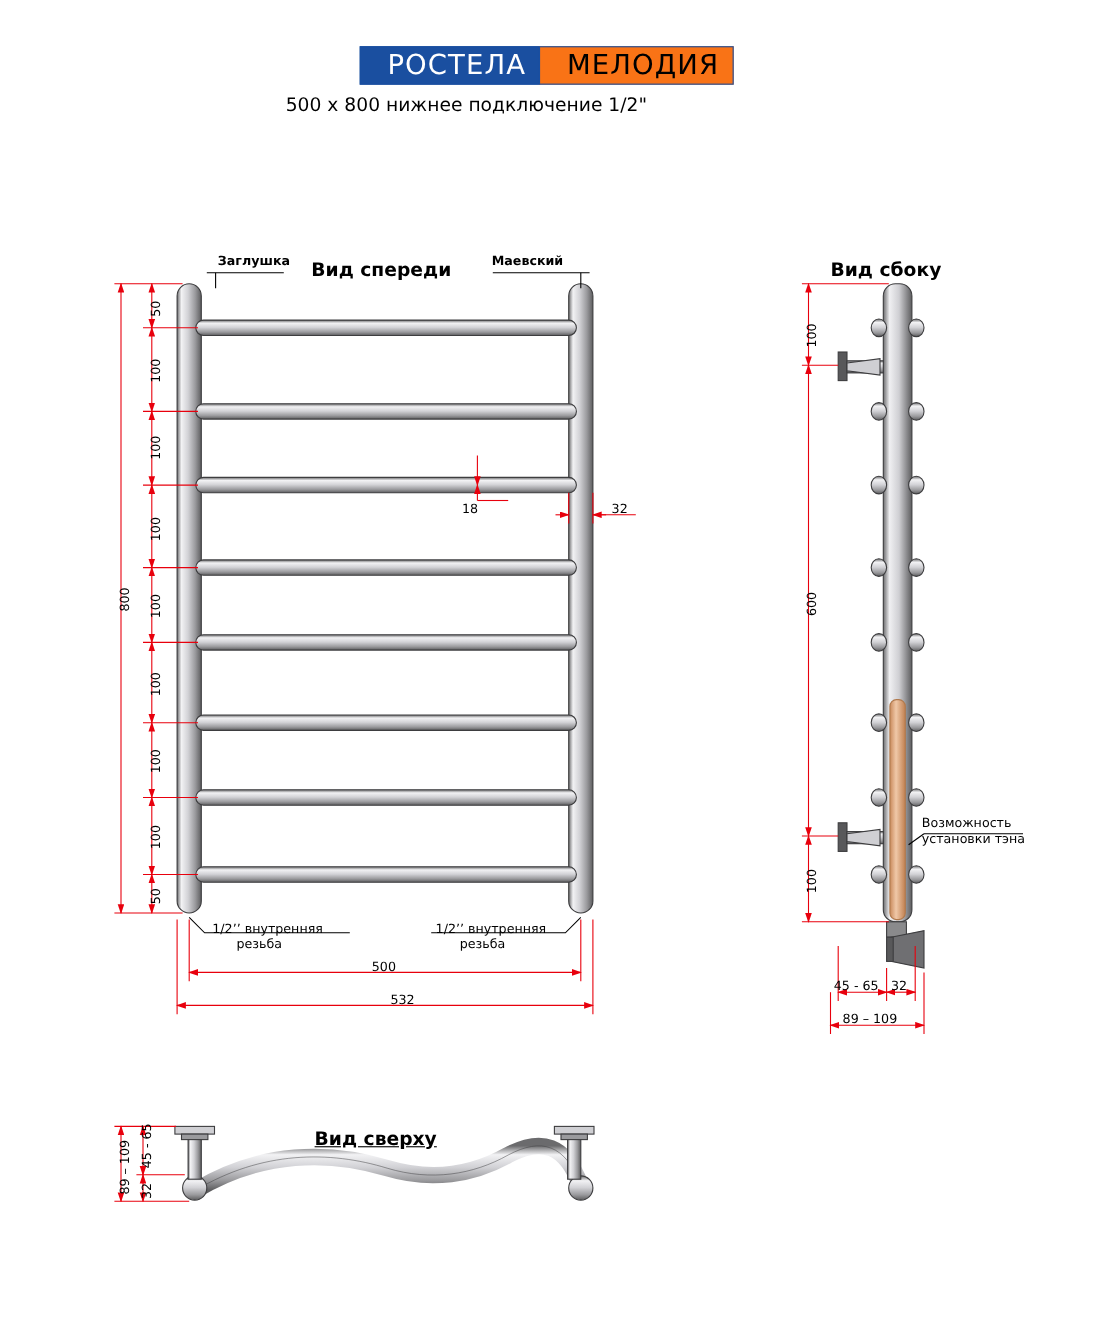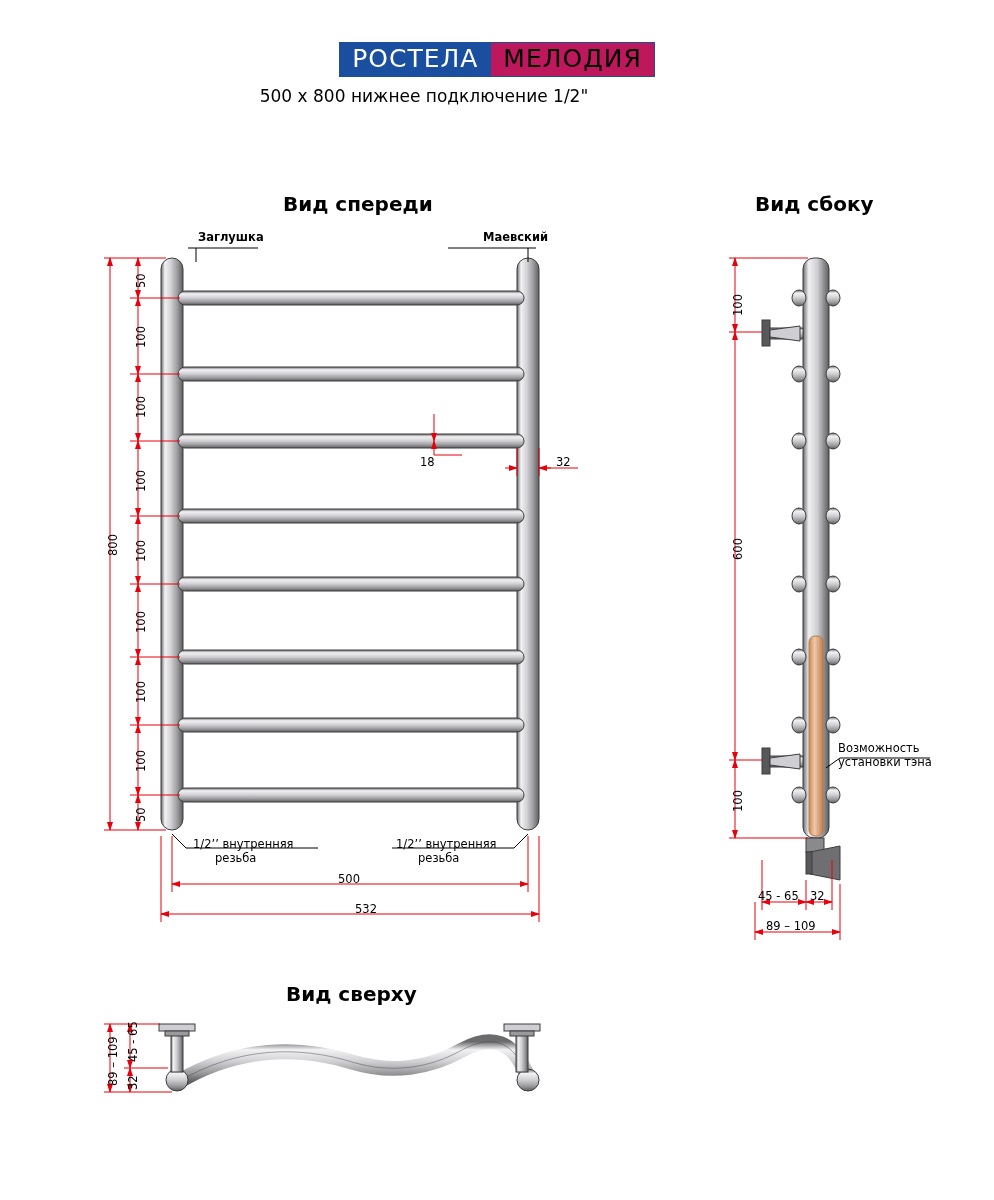--- a/index.html
+++ b/index.html
@@ -33,7 +33,7 @@
     vertical-align: middle;
     font-size: 25px;
     letter-spacing: 1px;
-    padding: 3px 12px 5px 12px;
+    padding: 3px 12px 5px 24px;
     line-height: 1;
   }
   .brand-left {

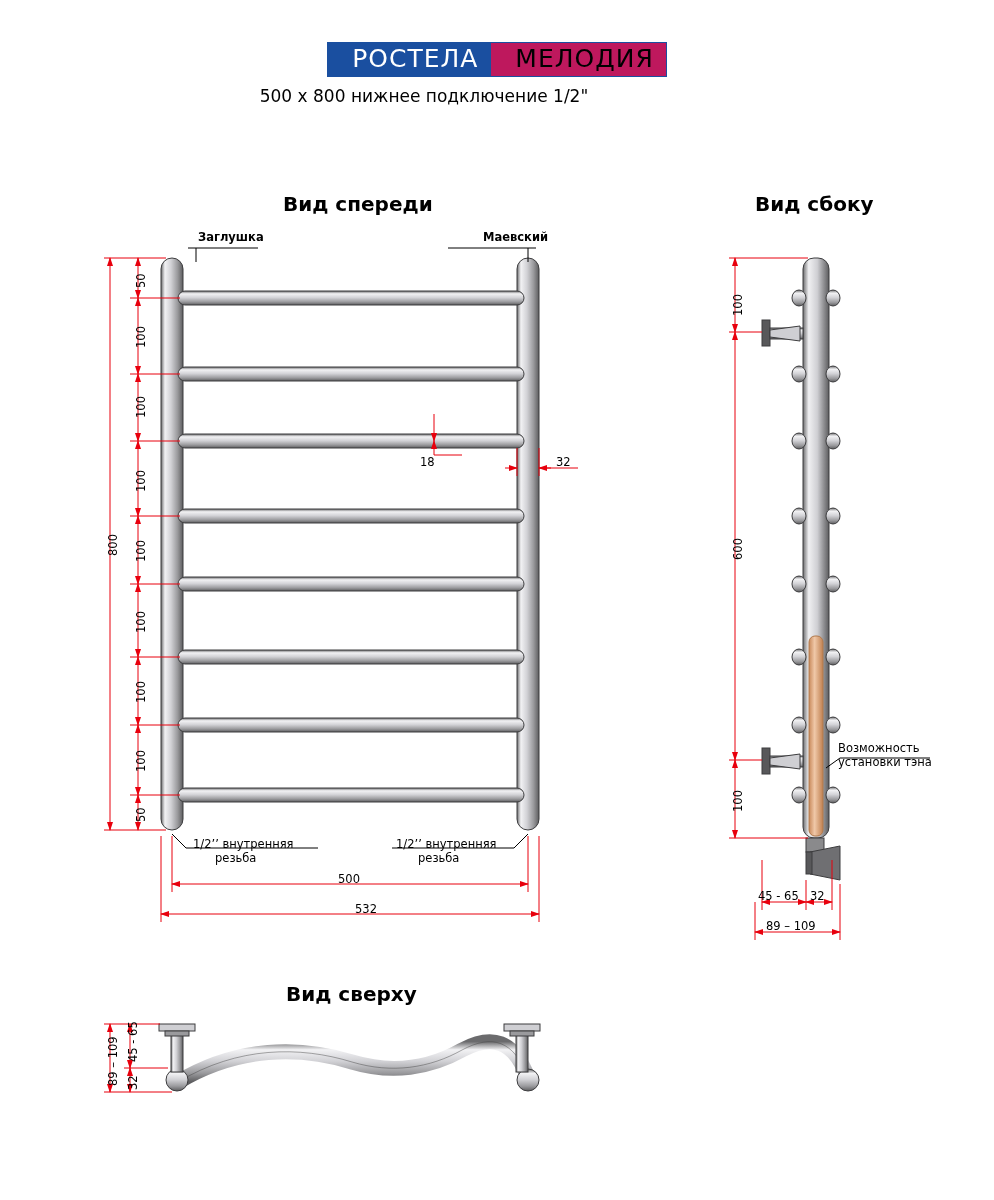--- a/index.html
+++ b/index.html
@@ -42,7 +42,7 @@
     border: 1px solid #1a4fa0;
   }
   .brand-right {
-    background: #be185d;
+    background: #f97316;
     color: #000000;
     border: 1px solid #1a4fa0;
     margin-left: -1px;

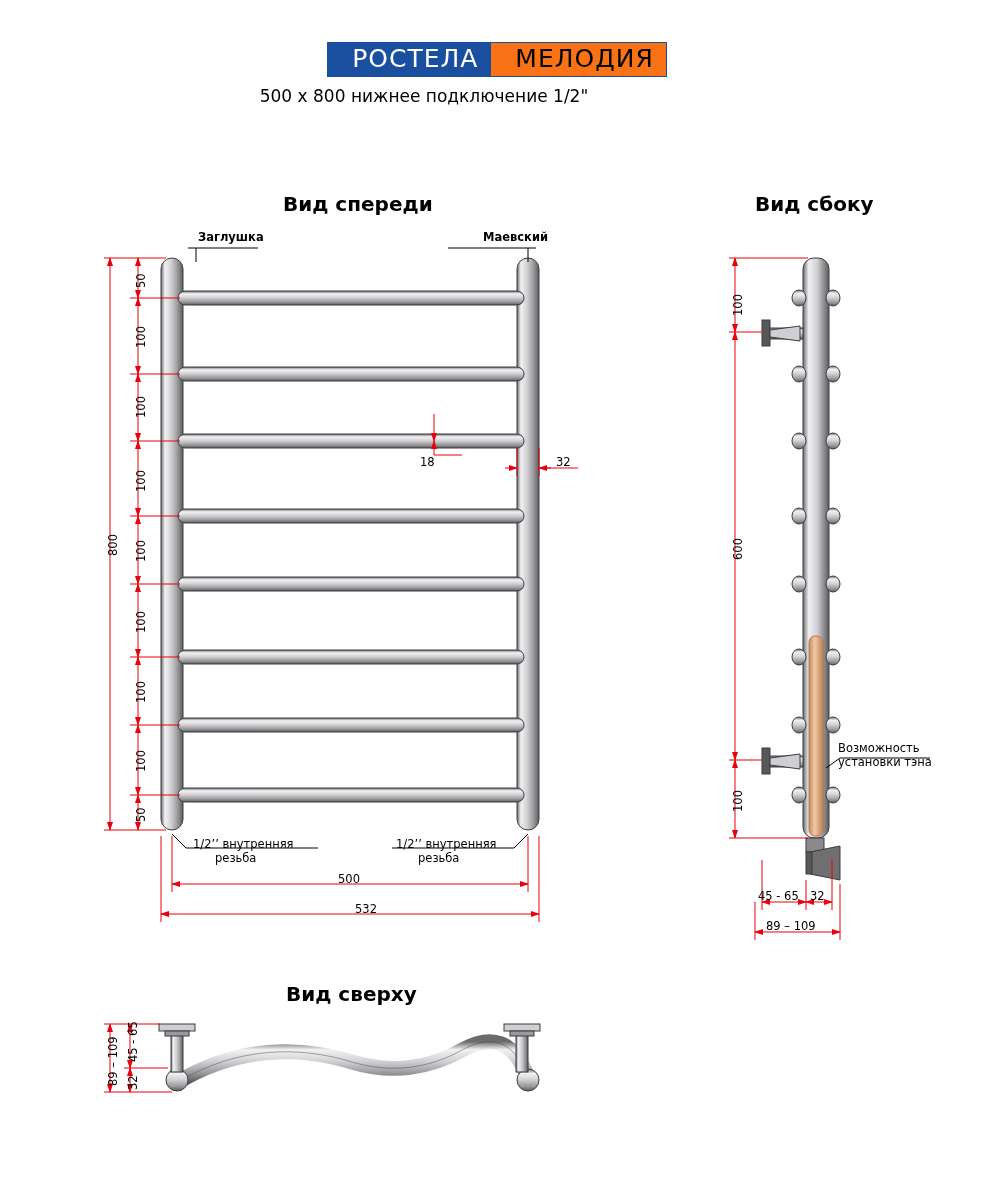--- a/index.html
+++ b/index.html
@@ -57,9 +57,10 @@
   }
   .view-title {
     position: absolute;
-    font-size: 20px;
+    font-size: 17px;
     font-weight: bold;
     white-space: nowrap;
+    margin-top: 44px;
   }
   .lbl {
     position: absolute;

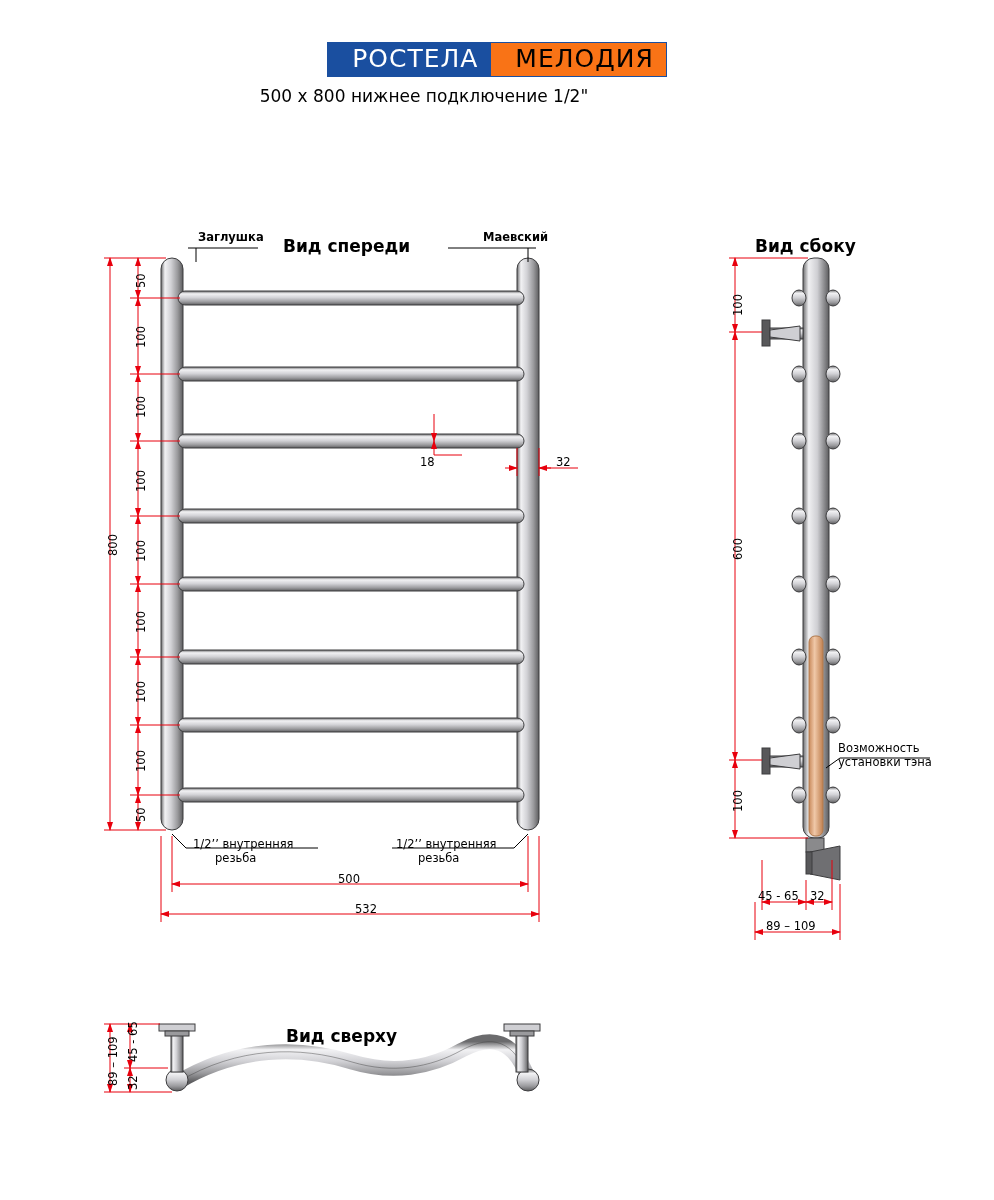--- a/index.html
+++ b/index.html
@@ -203,7 +203,7 @@
   </svg>
 
   <div class="lbl bold" style="left:198px; top:231px;">Заглушка</div>
-  <div class="lbl bold" style="left:447px; top:231px;margin-left:36px;">Маевский</div>
+  <div class="lbl bold" style="left:447px; top:231px;">Маевский</div>
   <div class="lbl" style="left:193px; top:838px;">1/2’’ внутренняя</div>
   <div class="lbl" style="left:215px; top:852px;">резьба</div>
   <div class="lbl" style="left:396px; top:838px;">1/2’’ внутренняя</div>

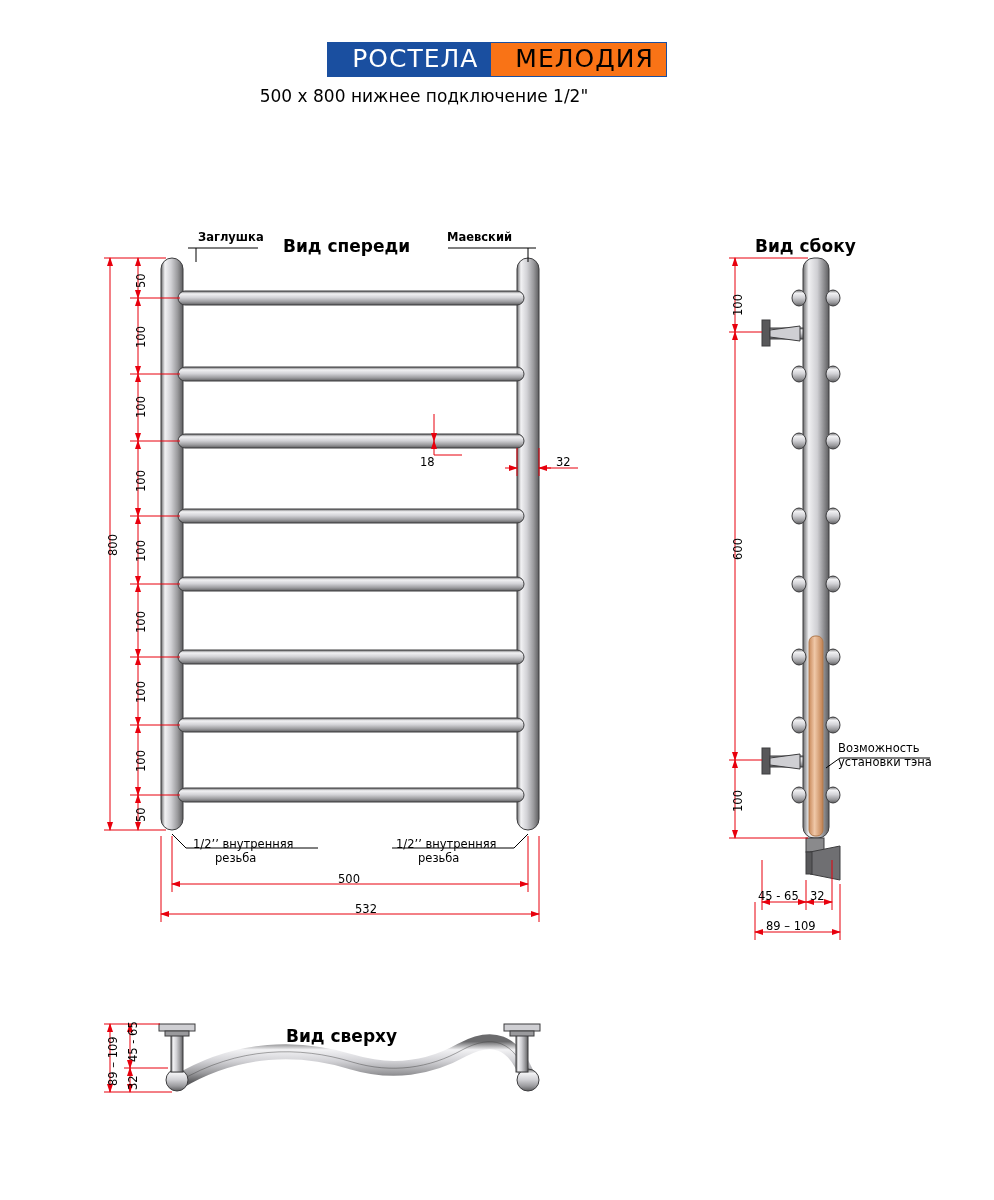--- a/index.html
+++ b/index.html
@@ -93,7 +93,7 @@
 
   <div class="view-title" style="left:283px; top:192px;">Вид спереди</div>
   <div class="view-title" style="left:755px; top:192px;">Вид сбоку</div>
-  <div class="view-title" style="left:286px; top:982px;">Вид сверху</div>
+  <div class="view-title" style="left:286px; top:982px;text-decoration:underline;">Вид сверху</div>
 
   <svg width="994" height="1200">
     <defs>

